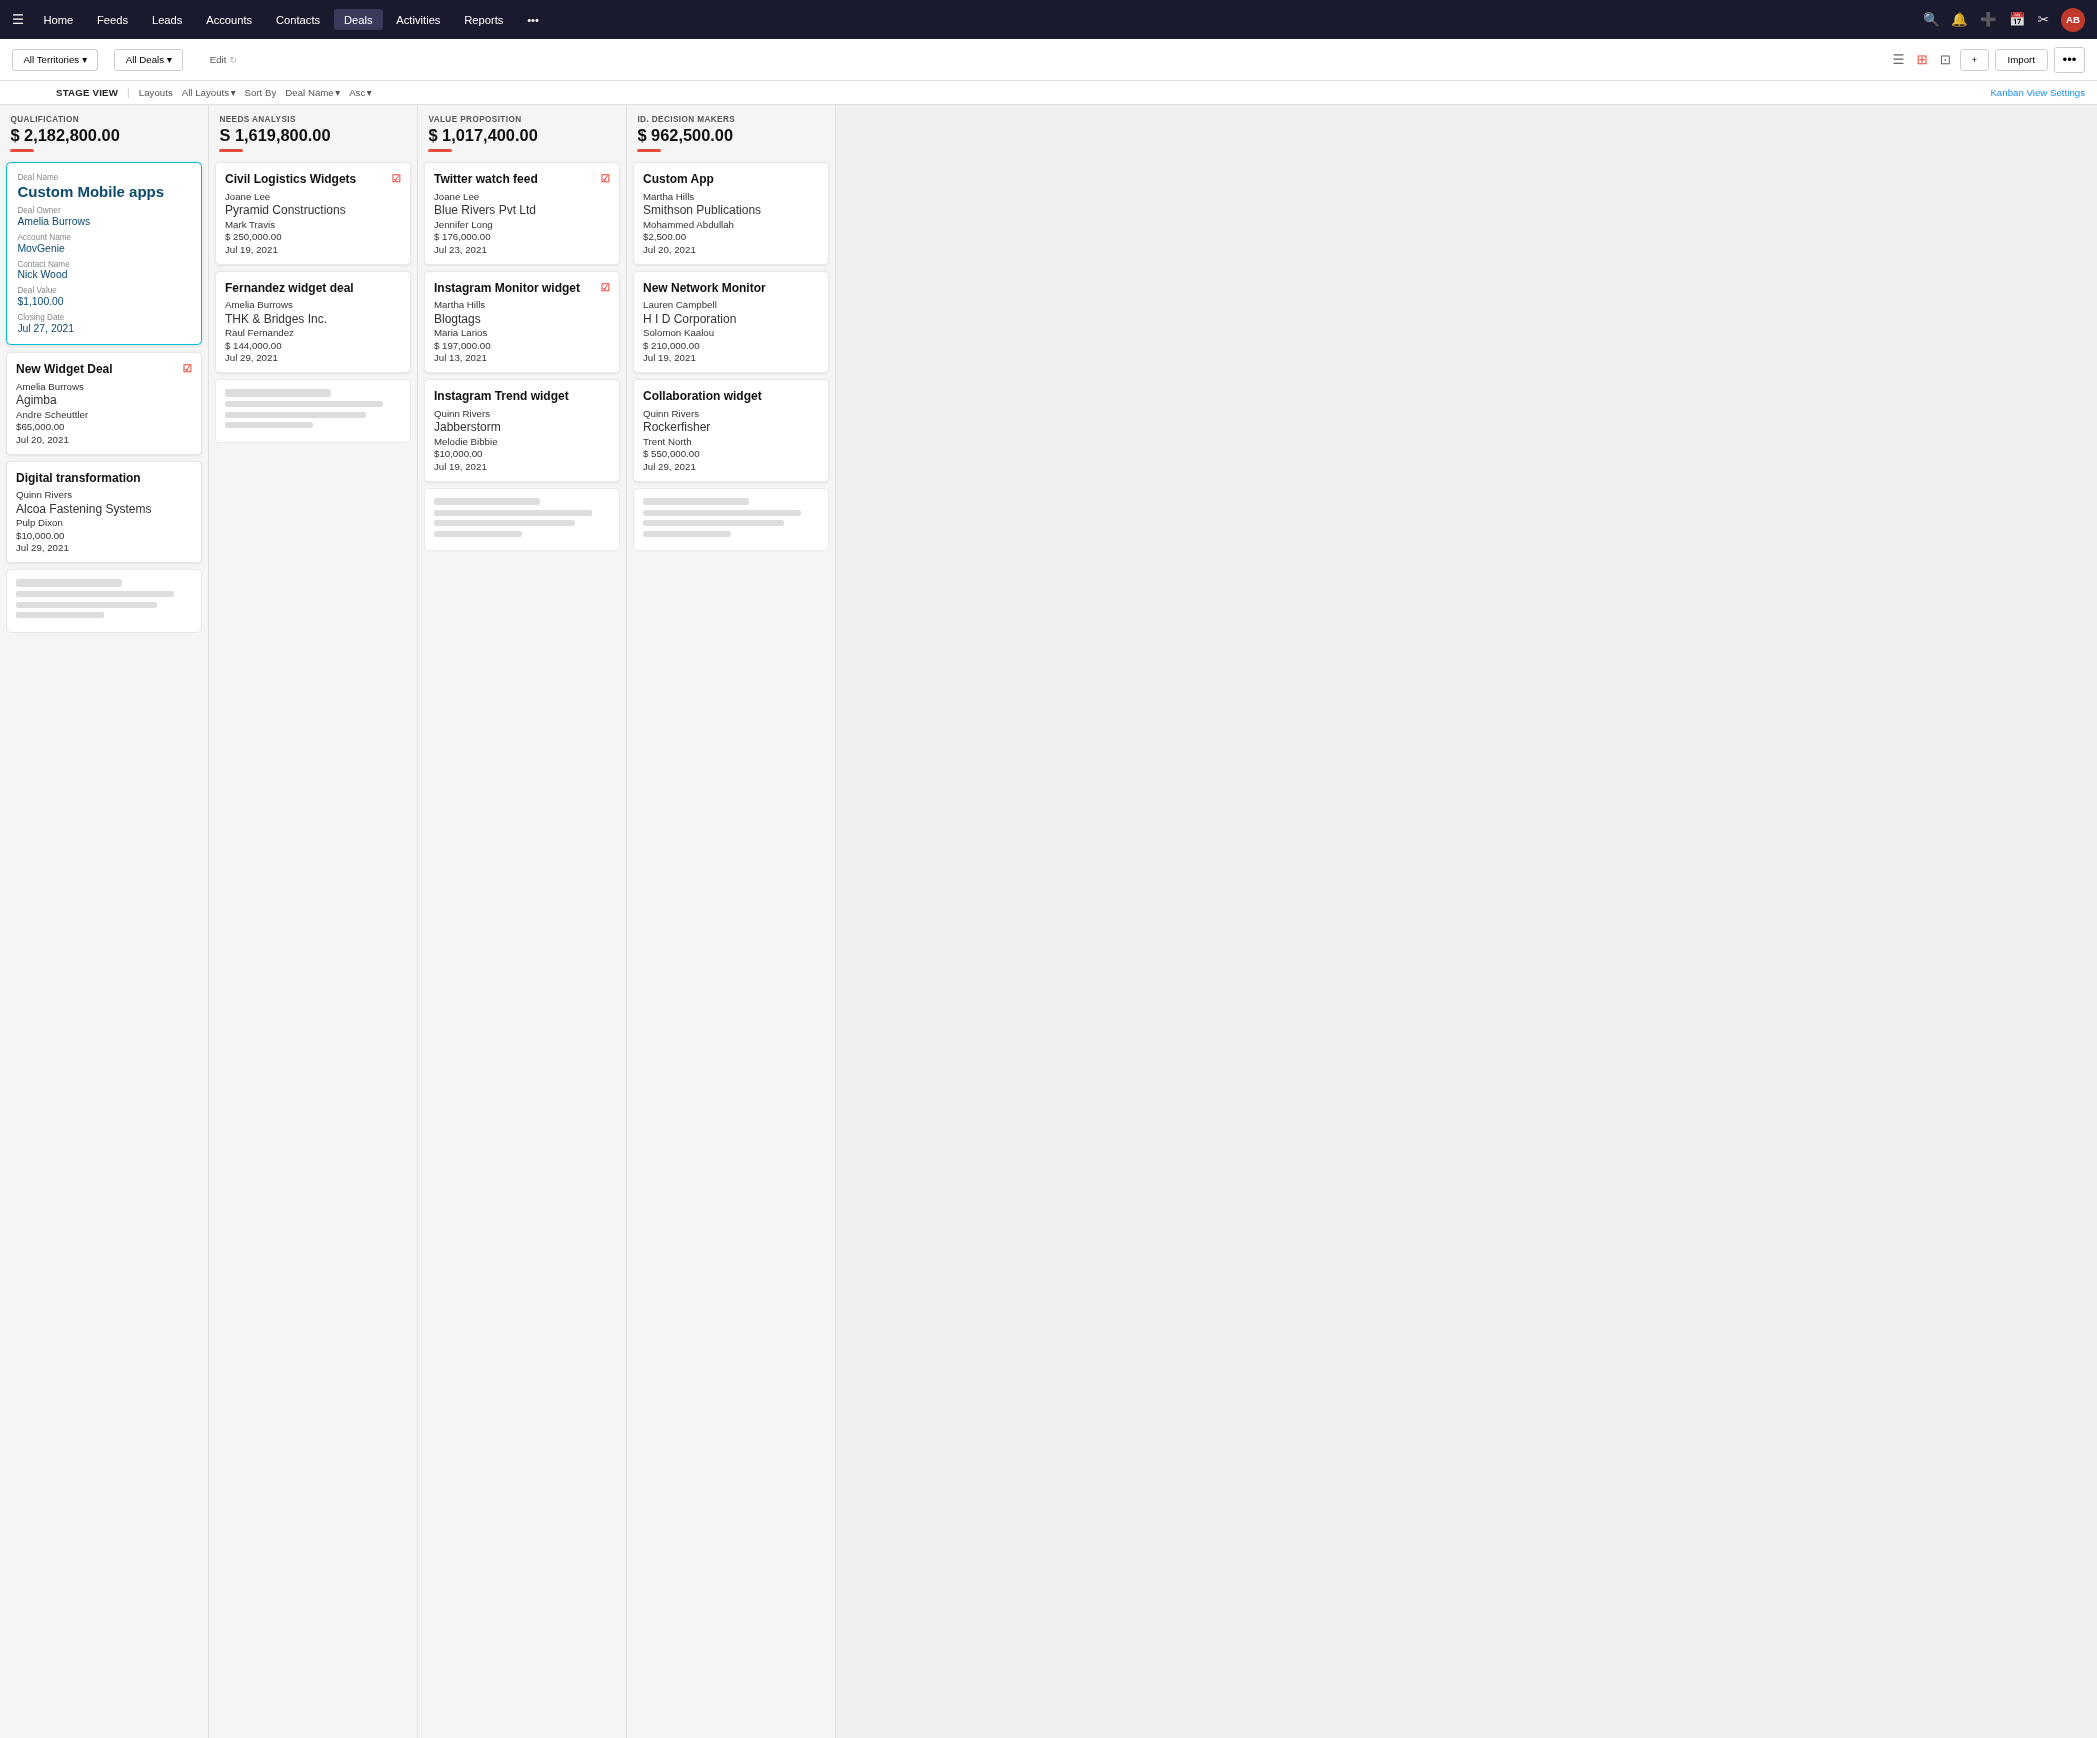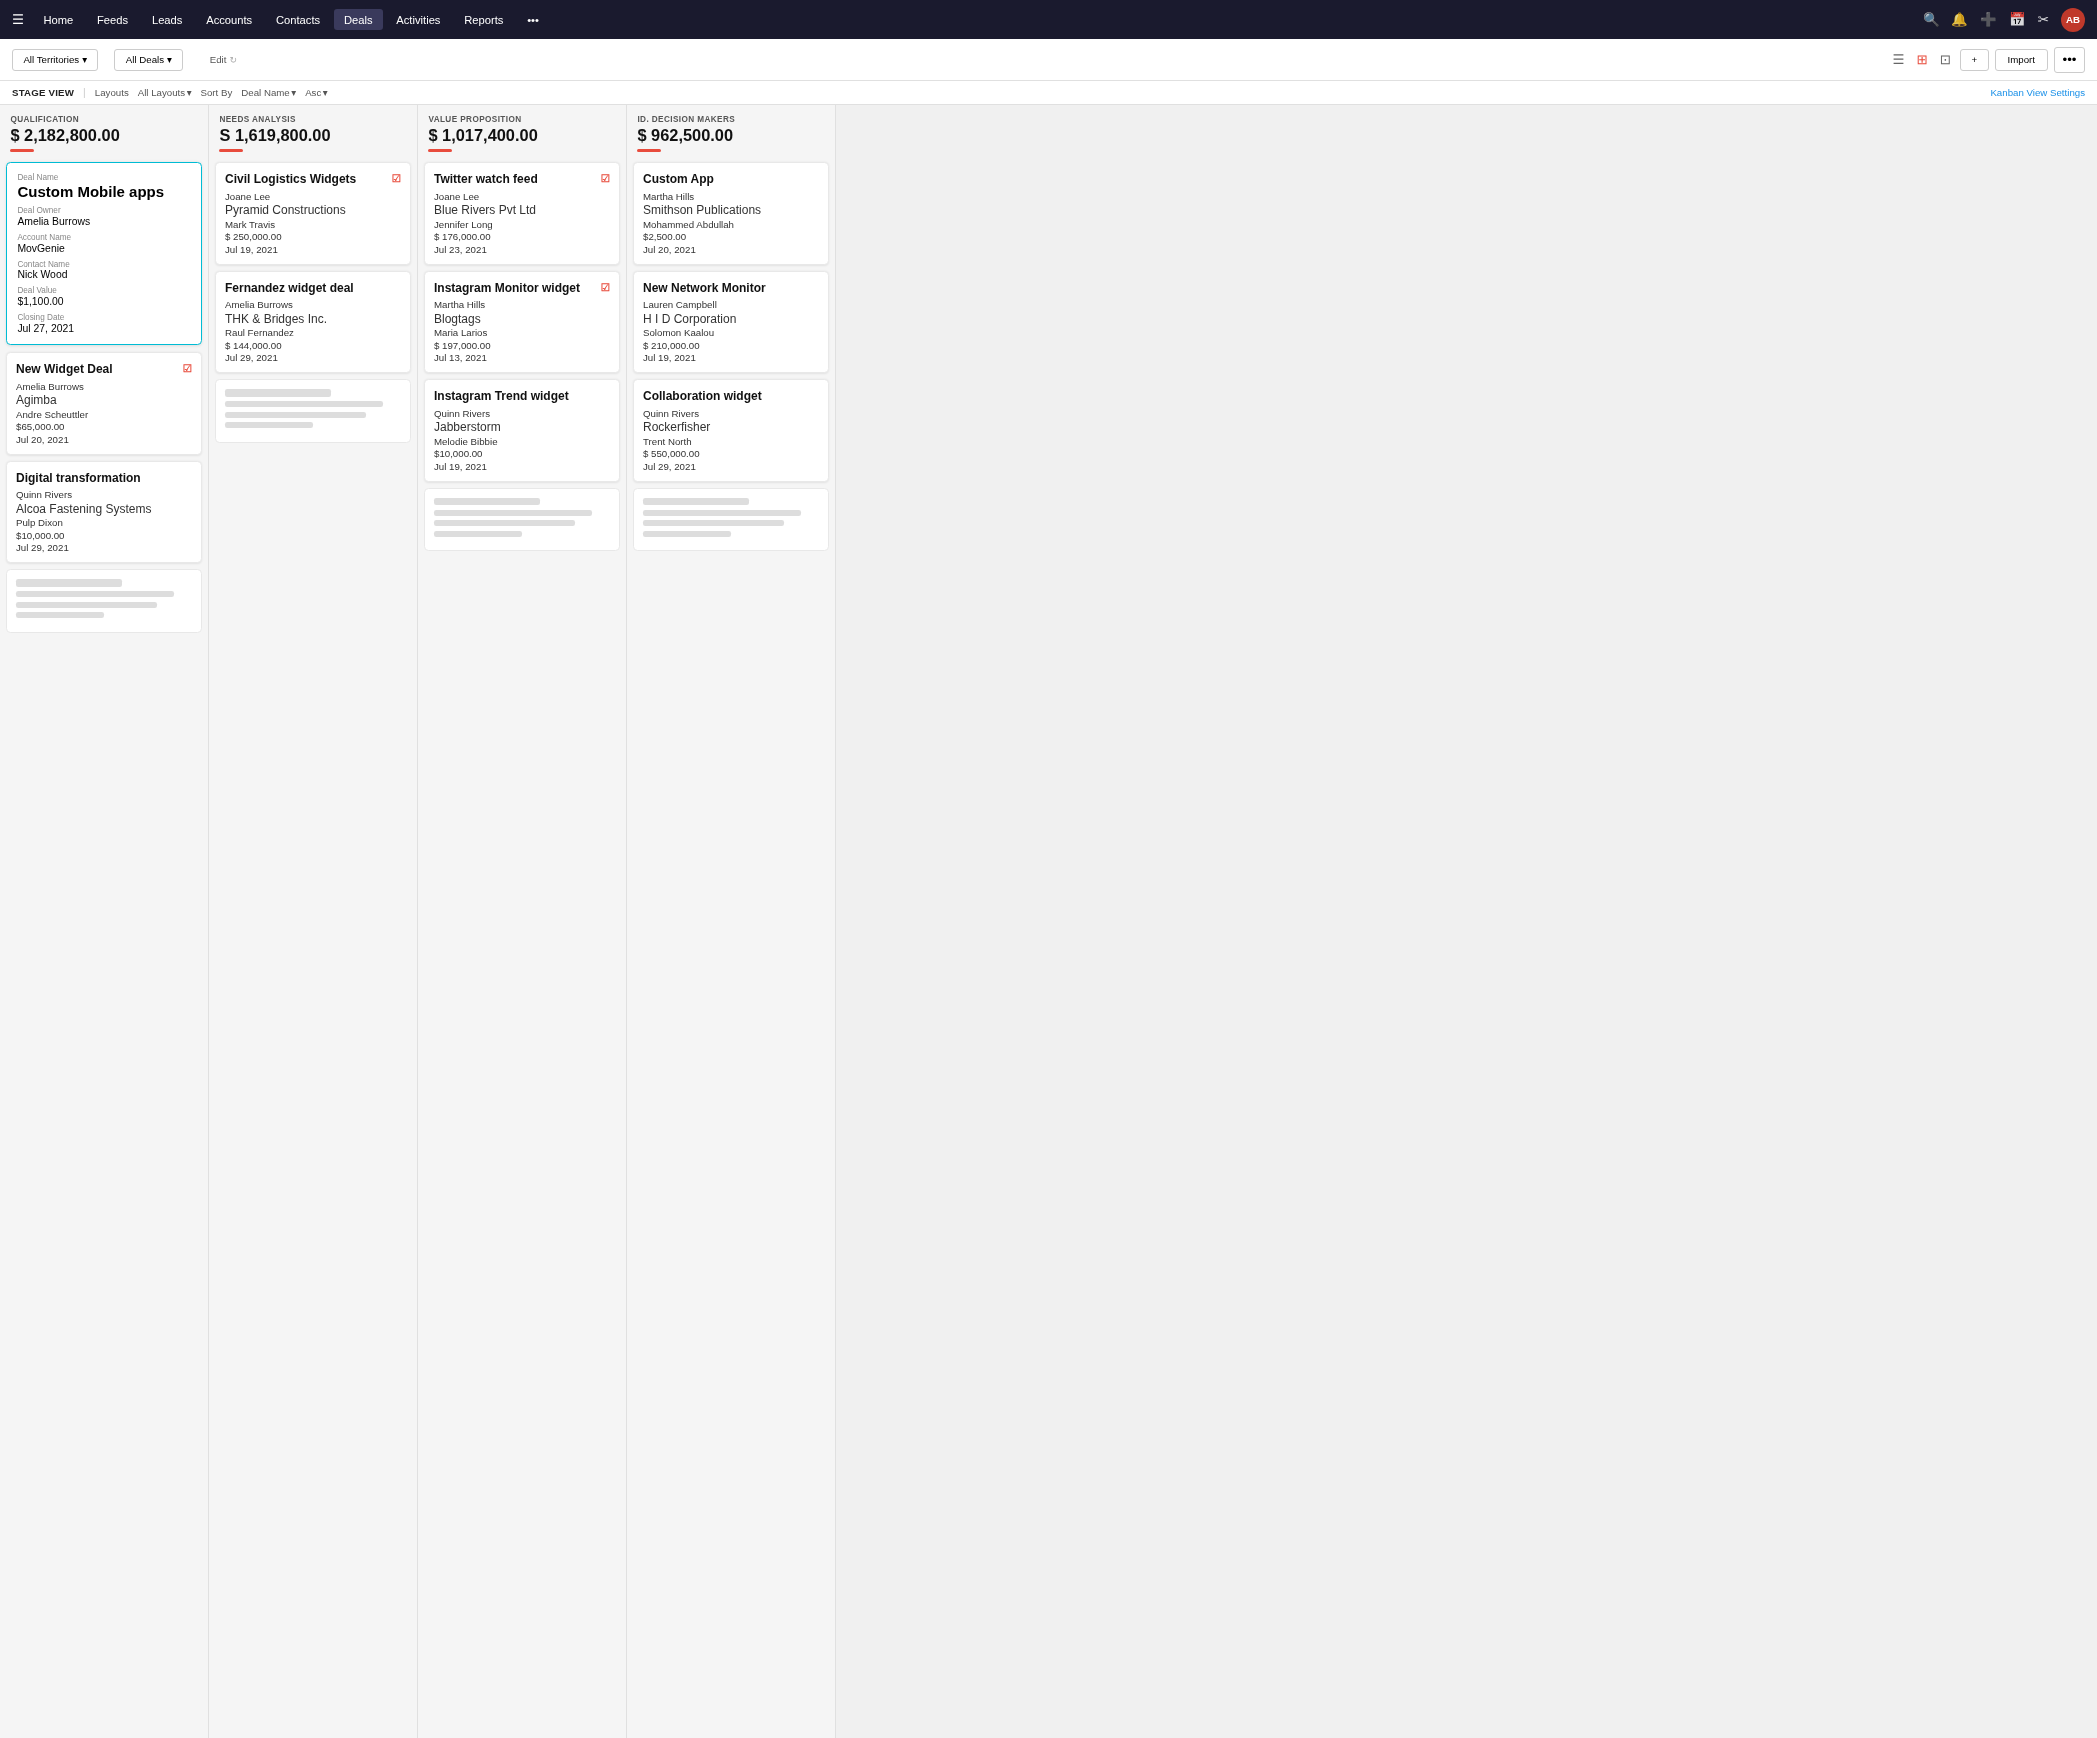--- a/index.html
+++ b/index.html
@@ -78,7 +78,7 @@
       border-bottom: 0.7px solid #e0e0e0;
       gap: 9px;
     }
-    .stage-label { font-weight: 600; font-size: 9.7px; letter-spacing: 0.2px; }
+    .stage-label { font-weight: 600; font-size: 9.7px; letter-spacing: 0.2px; margin-left: 44px; }
     .stage-sep { color: #ccc; }
     .stage-link { color: #555; font-size: 9.7px; cursor: pointer; }
     .stage-link.dropdown { display: flex; align-items: center; gap: 1.5px; }

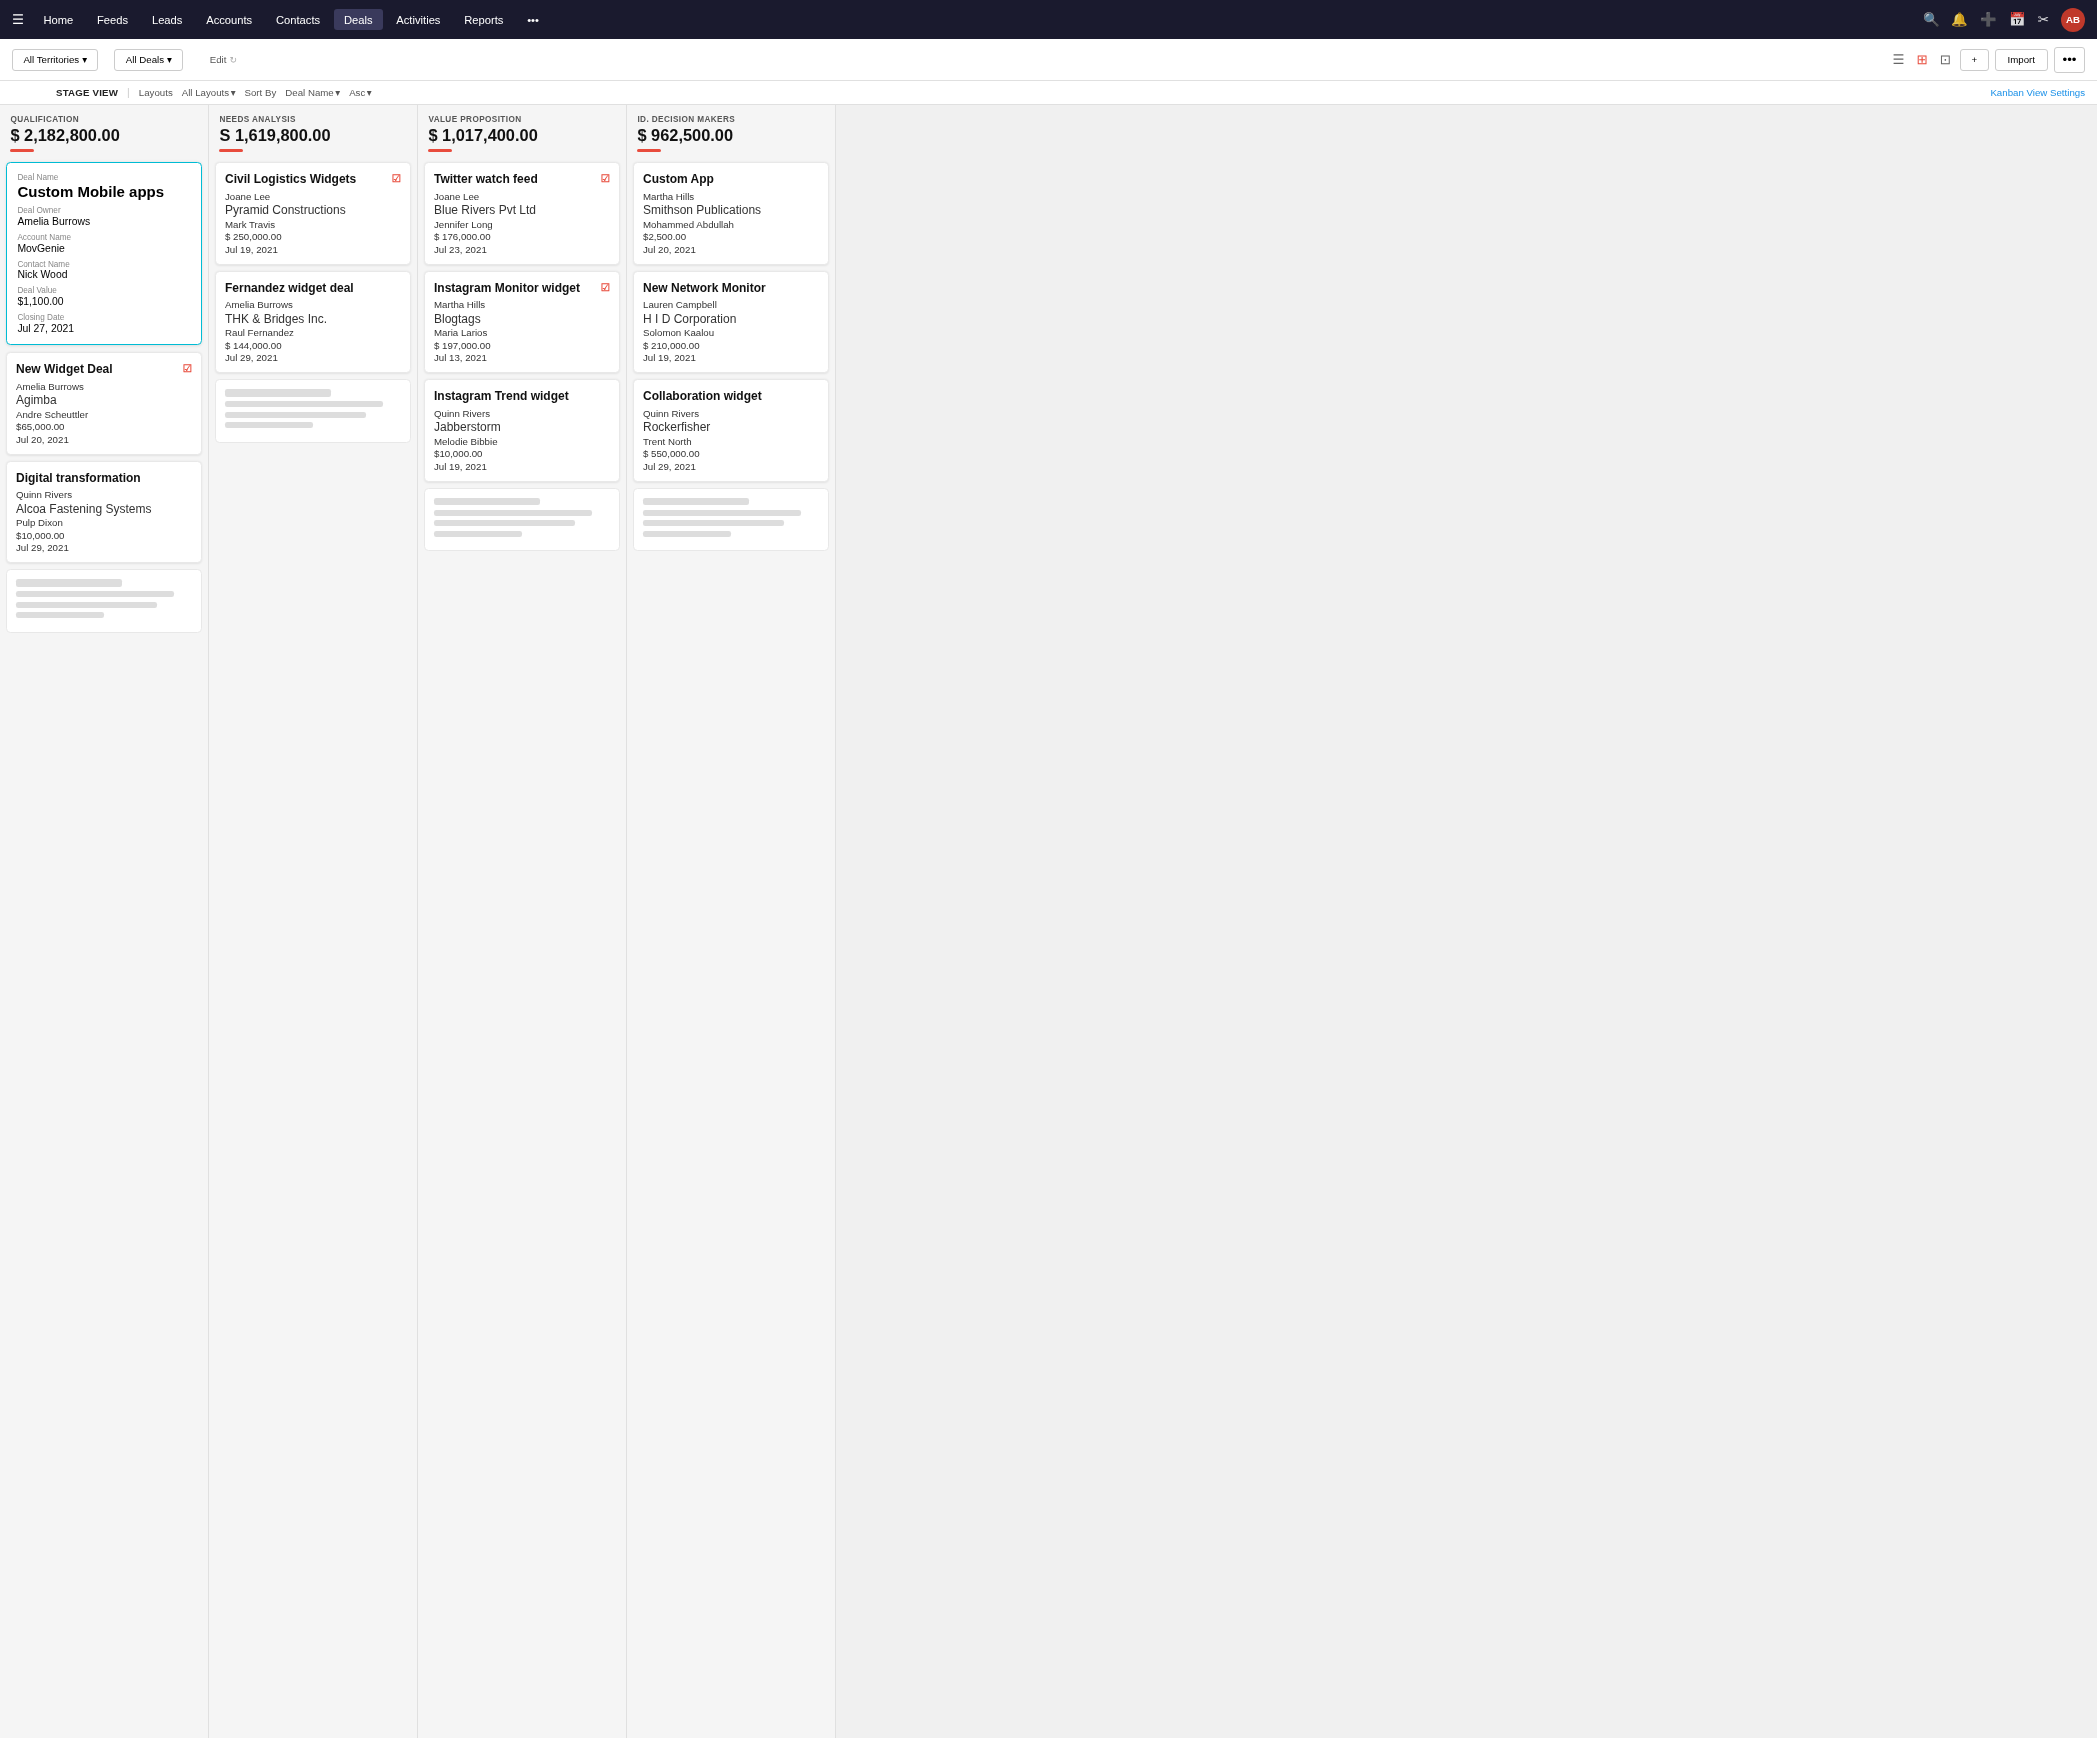--- a/index.html
+++ b/index.html
@@ -180,7 +180,7 @@
     }
     .field-label { font-size: 8.2px; color: #888; margin-bottom: 0.7px; margin-top: 6px; }
     .field-label:first-child { margin-top: 0; }
-    .field-value { font-size: 10.4px; color: #000000; font-weight: 500; }
+    .field-value { font-size: 10.4px; color: #0c4a6e; font-weight: 500; }
     .field-value.large { font-size: 15px; font-weight: 700; }
 
     

